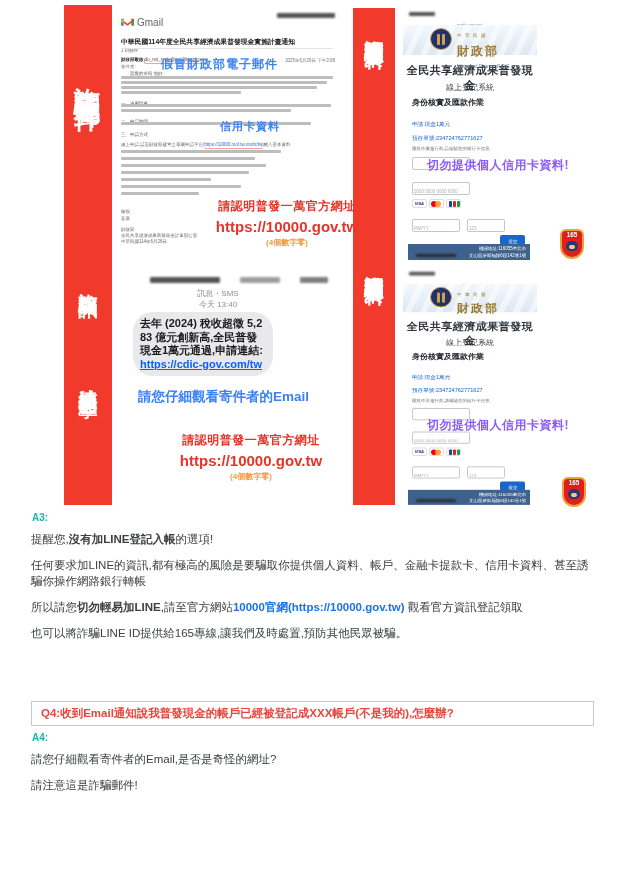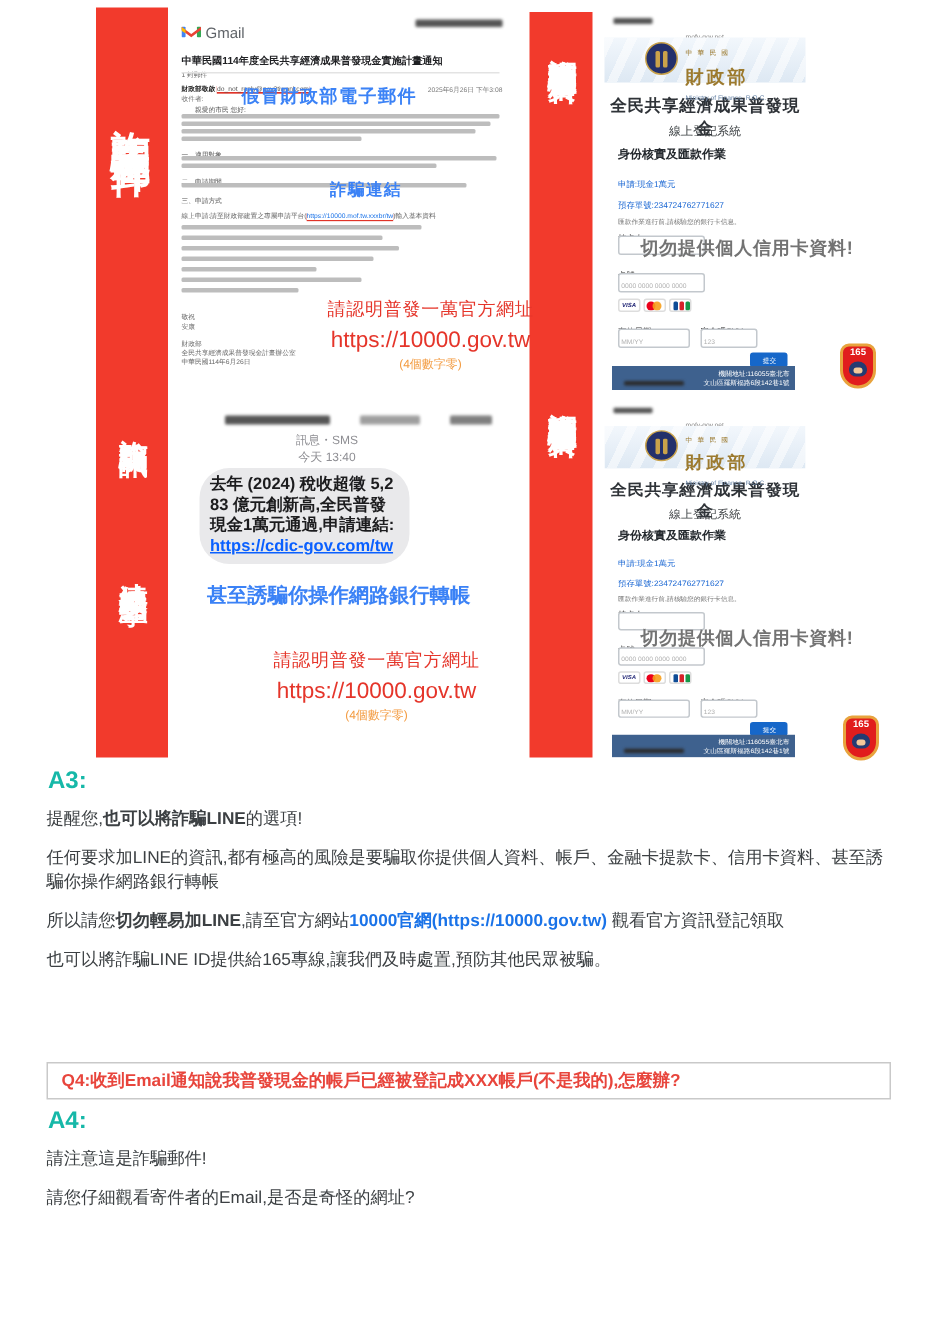--- a/index.html
+++ b/index.html
@@ -171,7 +171,7 @@
     </div>
 
     <div class="ann-red" style="left:161px;top:56px;font-size:12px;letter-spacing:1px;">假冒財政部電子郵件</div>
-    <div class="ann-red" style="left:220px;top:119px;font-size:11px;letter-spacing:1px;">詐騙連結</div>
+    <div class="ann-red" style="left:220px;top:119px;font-size:11px;letter-spacing:1px;">信用卡資料</div>
 
     <div class="official" style="left:212px;top:198px;width:150px;">
       <div class="l1">請認明普發一萬官方網址</div>

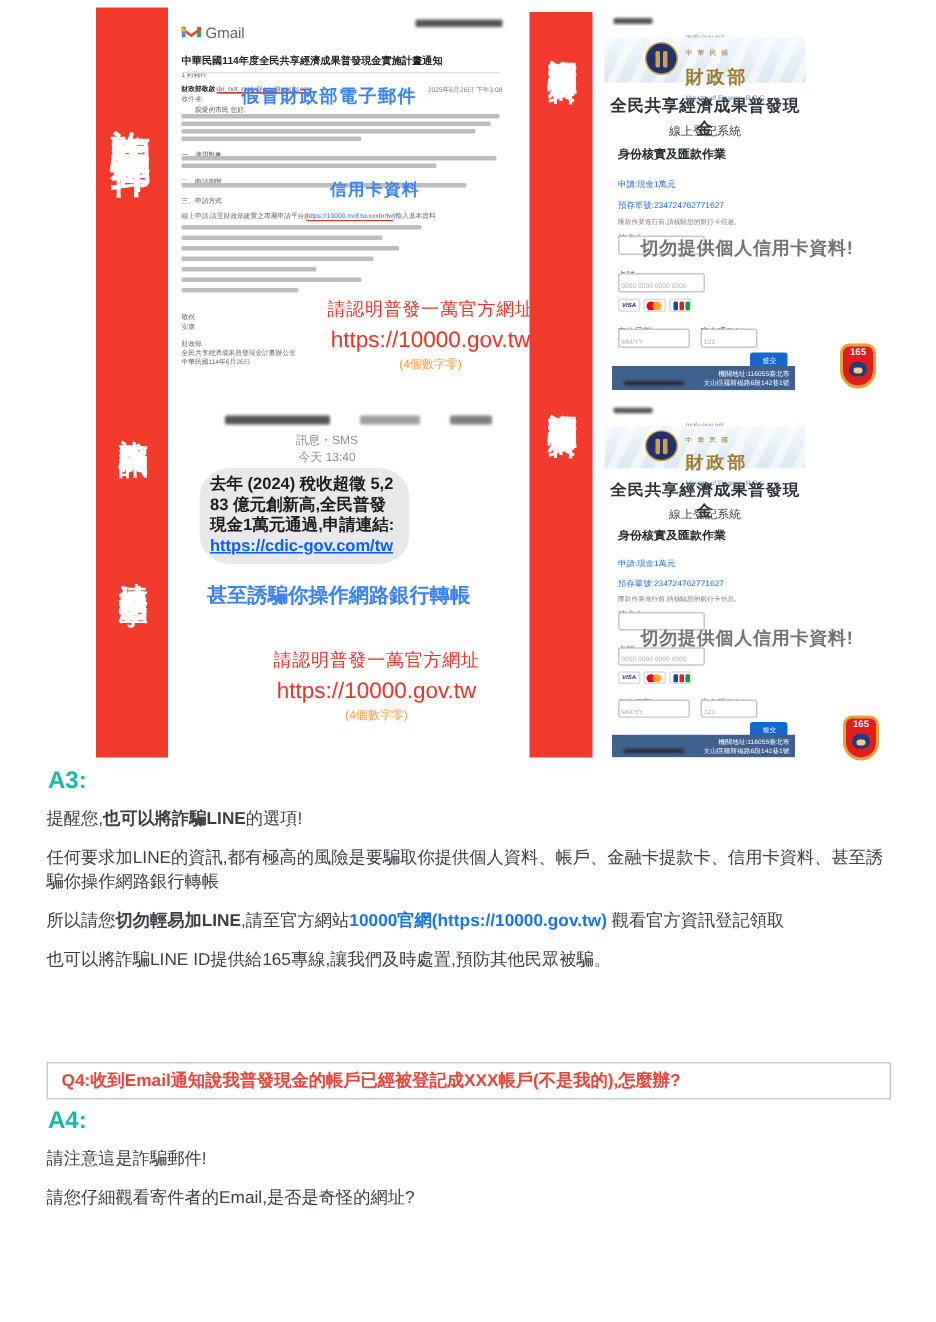--- a/index.html
+++ b/index.html
@@ -87,7 +87,7 @@
   .badge165 .cop{width:12px;height:10px;background:#243b72;border-radius:50% 50% 42% 42%;margin:1px auto 0;position:relative;}
   .badge165 .cop:after{content:"";position:absolute;left:3px;top:4px;width:6px;height:4px;background:#f3c89a;border-radius:2px;}
 
-  .warn-card{position:absolute;left:427px;color:#737373;font-weight:bold;font-size:12px;letter-spacing:.5px;white-space:nowrap;}
+  .warn-card{position:absolute;left:427px;color:#8b5cf6;font-weight:bold;font-size:12px;letter-spacing:.5px;white-space:nowrap;}
 
   
   .qa{padding:0 30px 0 31px;}

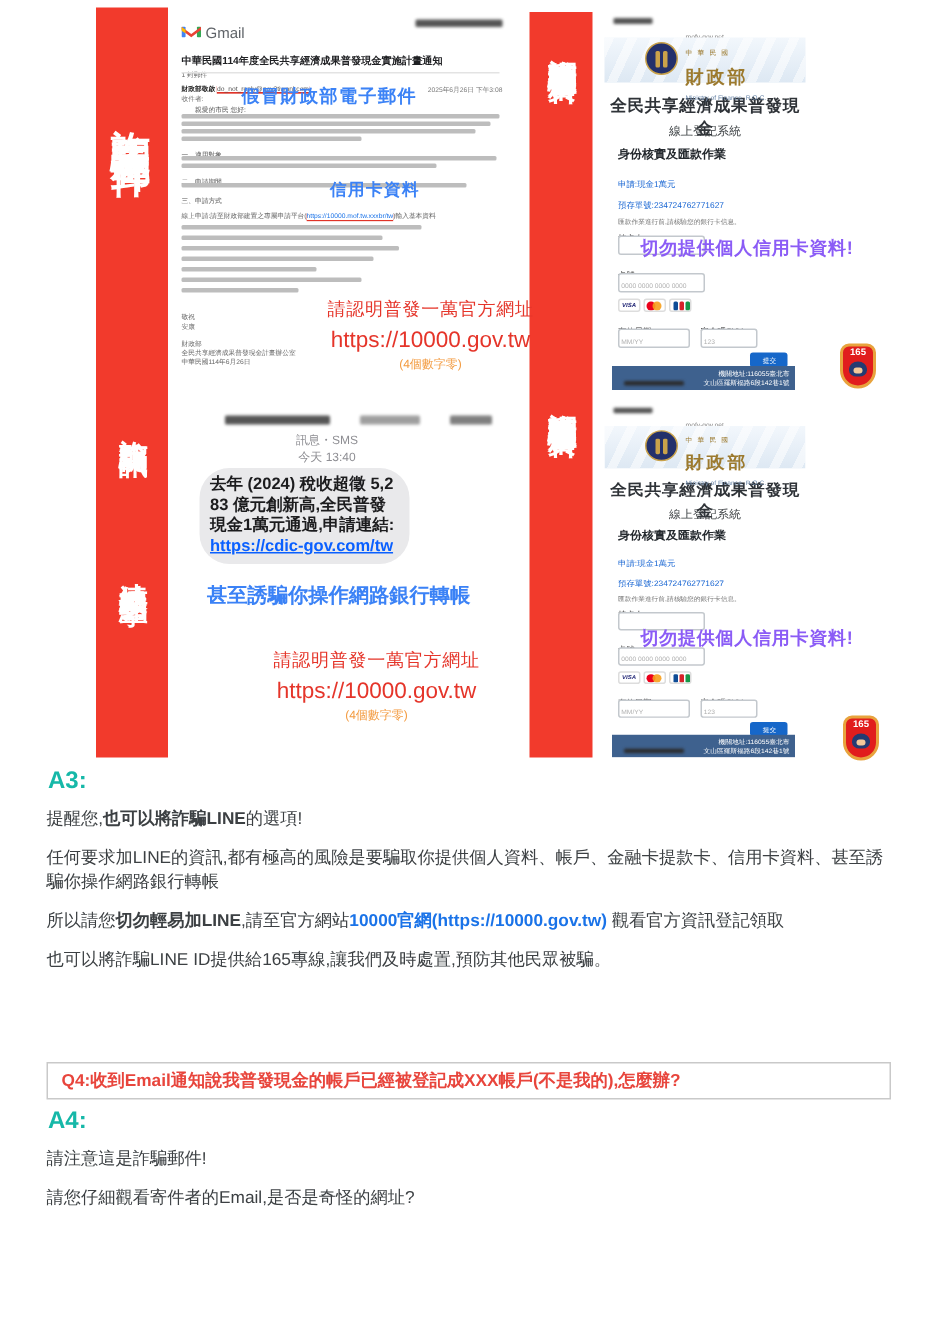--- a/index.html
+++ b/index.html
@@ -33,7 +33,7 @@
 
   
   .ann-red{position:absolute;color:#3b82f6;font-weight:bold;white-space:nowrap;}
-  .official{position:absolute;text-align:center;color:#e5352a;font-weight:normal;}
+  .official{position:absolute;text-align:center;color:#e5352a;font-weight:bold;}
   .official .l1{font-size:12px;letter-spacing:.5px;}
   .official .l2{font-size:15px;margin-top:3px;}
   .official .l3{font-size:8px;color:#f39b40;margin-top:2px;}

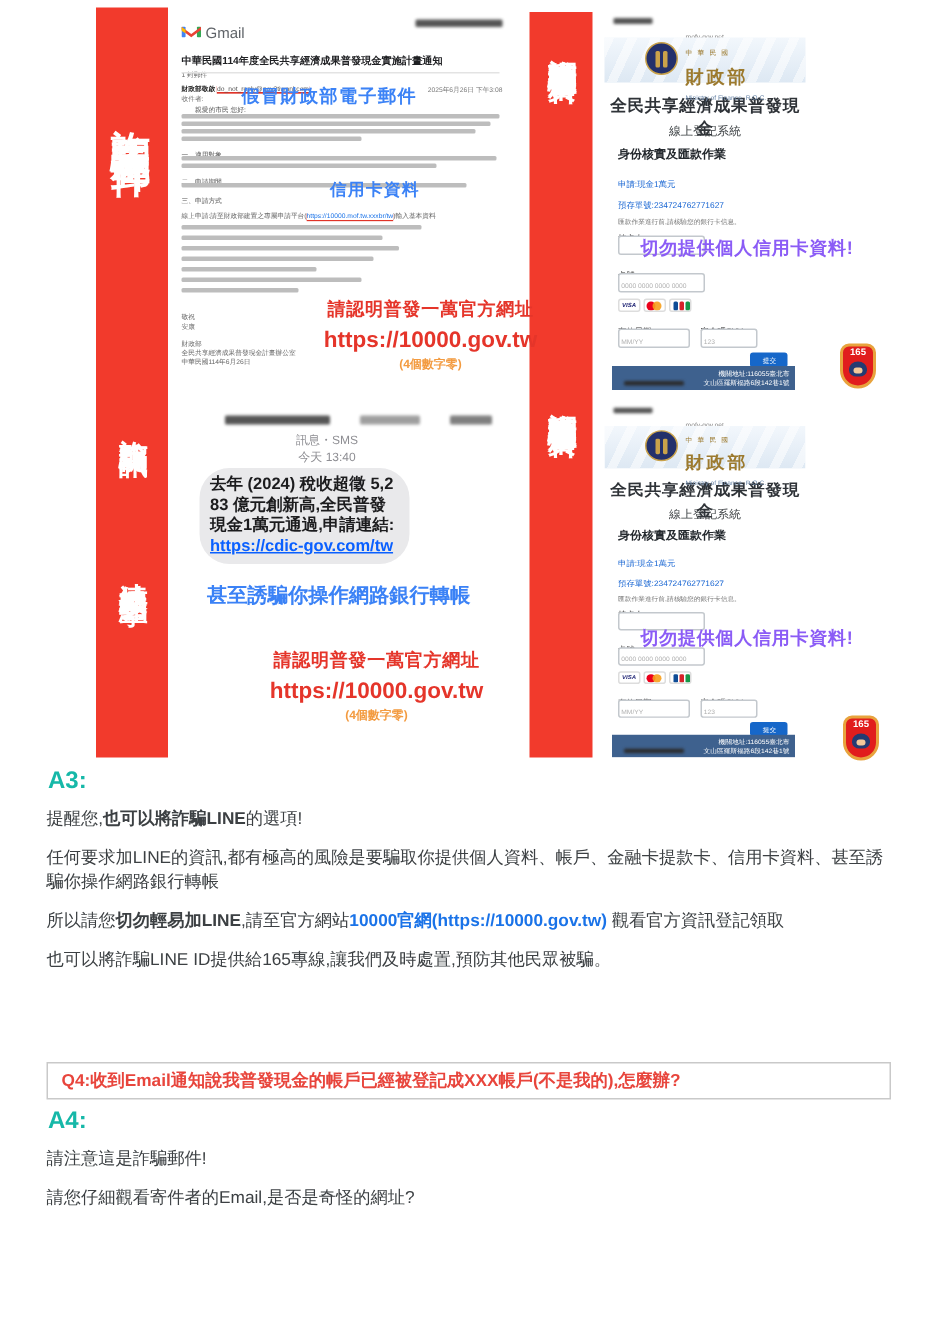--- a/index.html
+++ b/index.html
@@ -187,7 +187,7 @@
       <div>今天 13:40</div>
     </div>
     <div class="sms-bubble"><span>去年 (2024) 稅收超徵 5,283 億元創新高,全民普發現金1萬元通過,申請連結:</span><span class="sms-link">https://cdic-gov.com/tw</span></div>
-    <div class="ann-red" style="left:138px;top:388px;font-size:13.5px;">甚至誘騙你操作網路銀行轉帳</div>
+    <div class="ann-red" style="left:138px;top:388px;font-size:13.5px;">請您仔細觀看寄件者的Email</div>
 
     <div class="official" style="left:177px;top:432px;width:148px;">
       <div class="l1">請認明普發一萬官方網址</div>

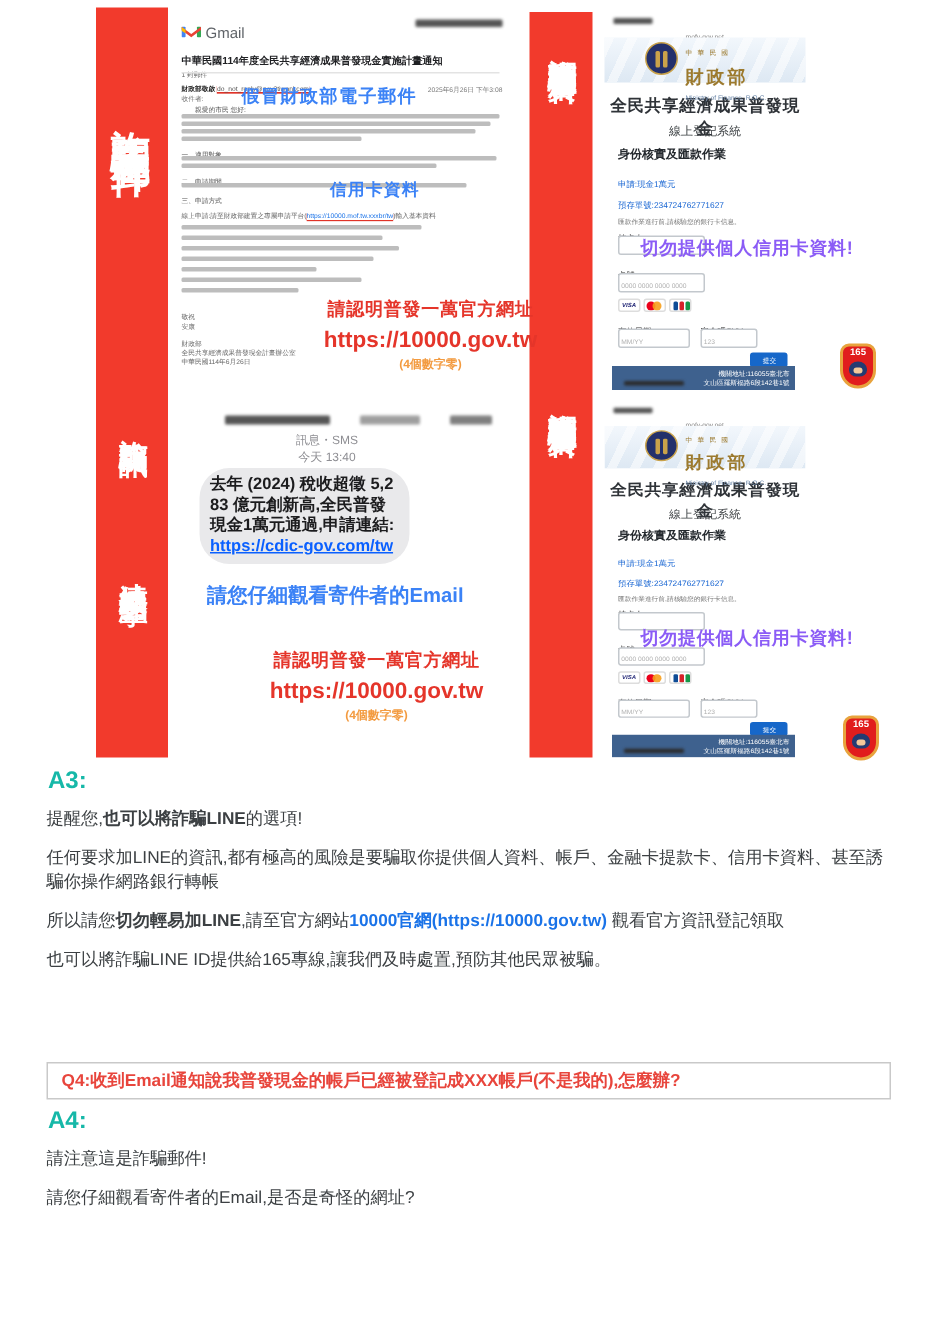--- a/index.html
+++ b/index.html
@@ -93,7 +93,7 @@
   .qa{padding:0 30px 0 31px;}
   .qbox{border:1px solid #c9c9c9;padding:4px 9px;font-weight:bold;font-size:11.5px;color:#e8453c;background:#fff;}
   .qbox.q4{margin-top:60px;}
-  .alabel{color:#16b8a8;font-weight:bold;font-size:16px;margin:6px 0 8px 1px;}
+  .alabel{color:#16b8a8;font-weight:bold;font-size:10px;margin:6px 0 8px 1px;}
   .qa p{font-size:11.5px;line-height:16px;margin:0 0 10px;color:#3c4043;max-width:575px;}
   .b{font-weight:bold;}
   .bl{color:#1a73e8;font-weight:bold;}

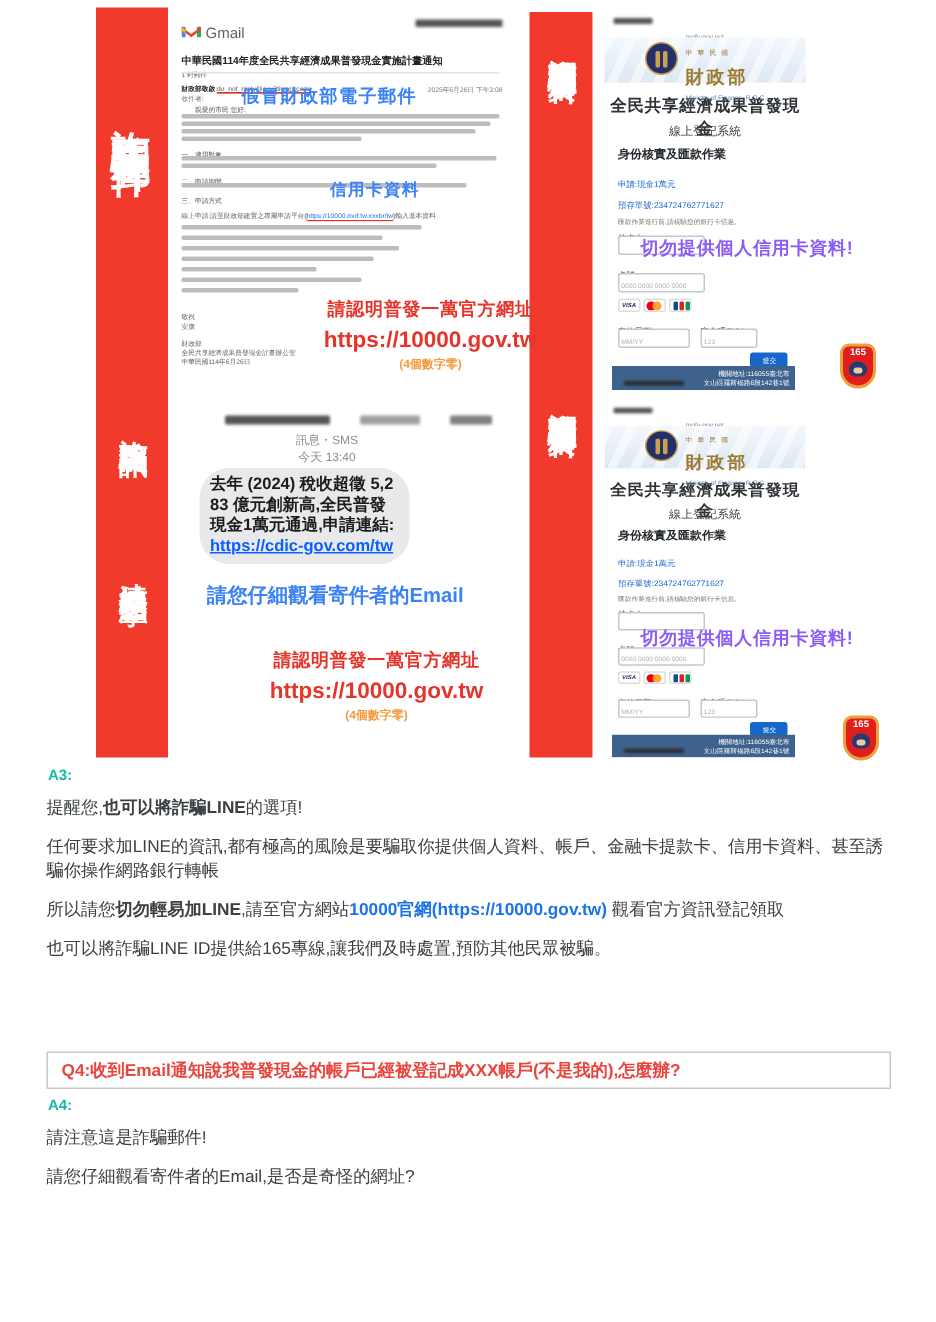--- a/index.html
+++ b/index.html
@@ -310,7 +310,7 @@
 
     <div class="alabel">A3:</div>
 
-    <p><span>提醒您,</span><span class="b">也可以將詐騙LINE</span><span>的選項!</span></p>
+    <p><span>提醒您,</span><span class="b">沒有加LINE登記入帳</span><span>的選項!</span></p>
     <p>任何要求加LINE的資訊,都有極高的風險是要騙取你提供個人資料、帳戶、金融卡提款卡、信用卡資料、甚至誘騙你操作網路銀行轉帳</p>
     <p><span>所以請您</span><span class="b">切勿輕易加LINE</span><span>,請至官方網站</span><span class="bl">10000官網(https://10000.gov.tw)</span><span> 觀看官方資訊登記領取</span></p>
     <p>也可以將詐騙LINE ID提供給165專線,讓我們及時處置,預防其他民眾被騙。</p>

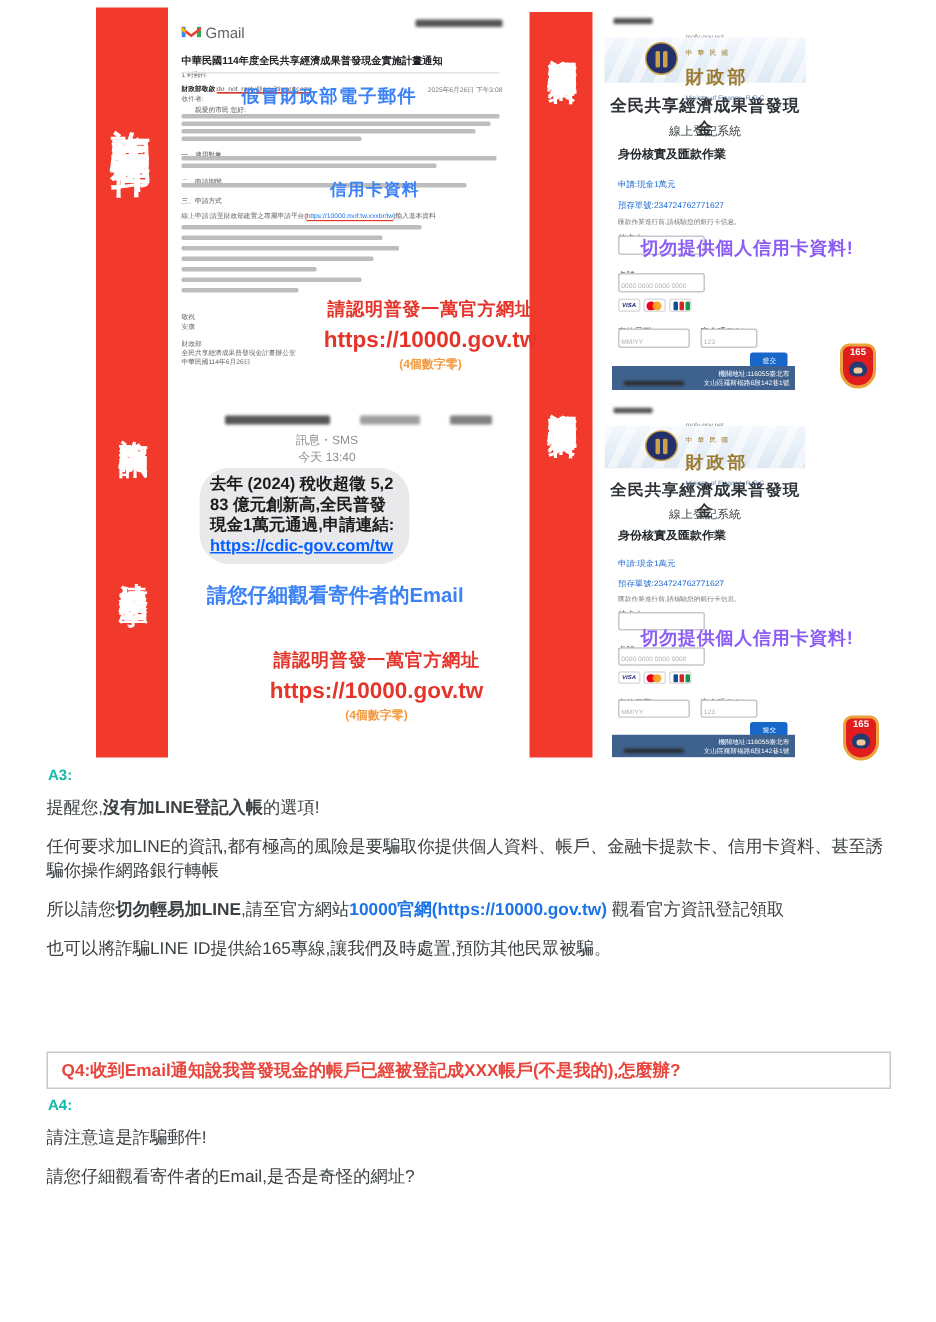--- a/index.html
+++ b/index.html
@@ -320,8 +320,8 @@
     </div>
     <div class="alabel">A4:</div>
 
+    <p>請您仔細觀看寄件者的Email,是否是奇怪的網址?</p>
     <p>請注意這是詐騙郵件!</p>
-    <p>請您仔細觀看寄件者的Email,是否是奇怪的網址?</p>
   </div>
 
 </div>

